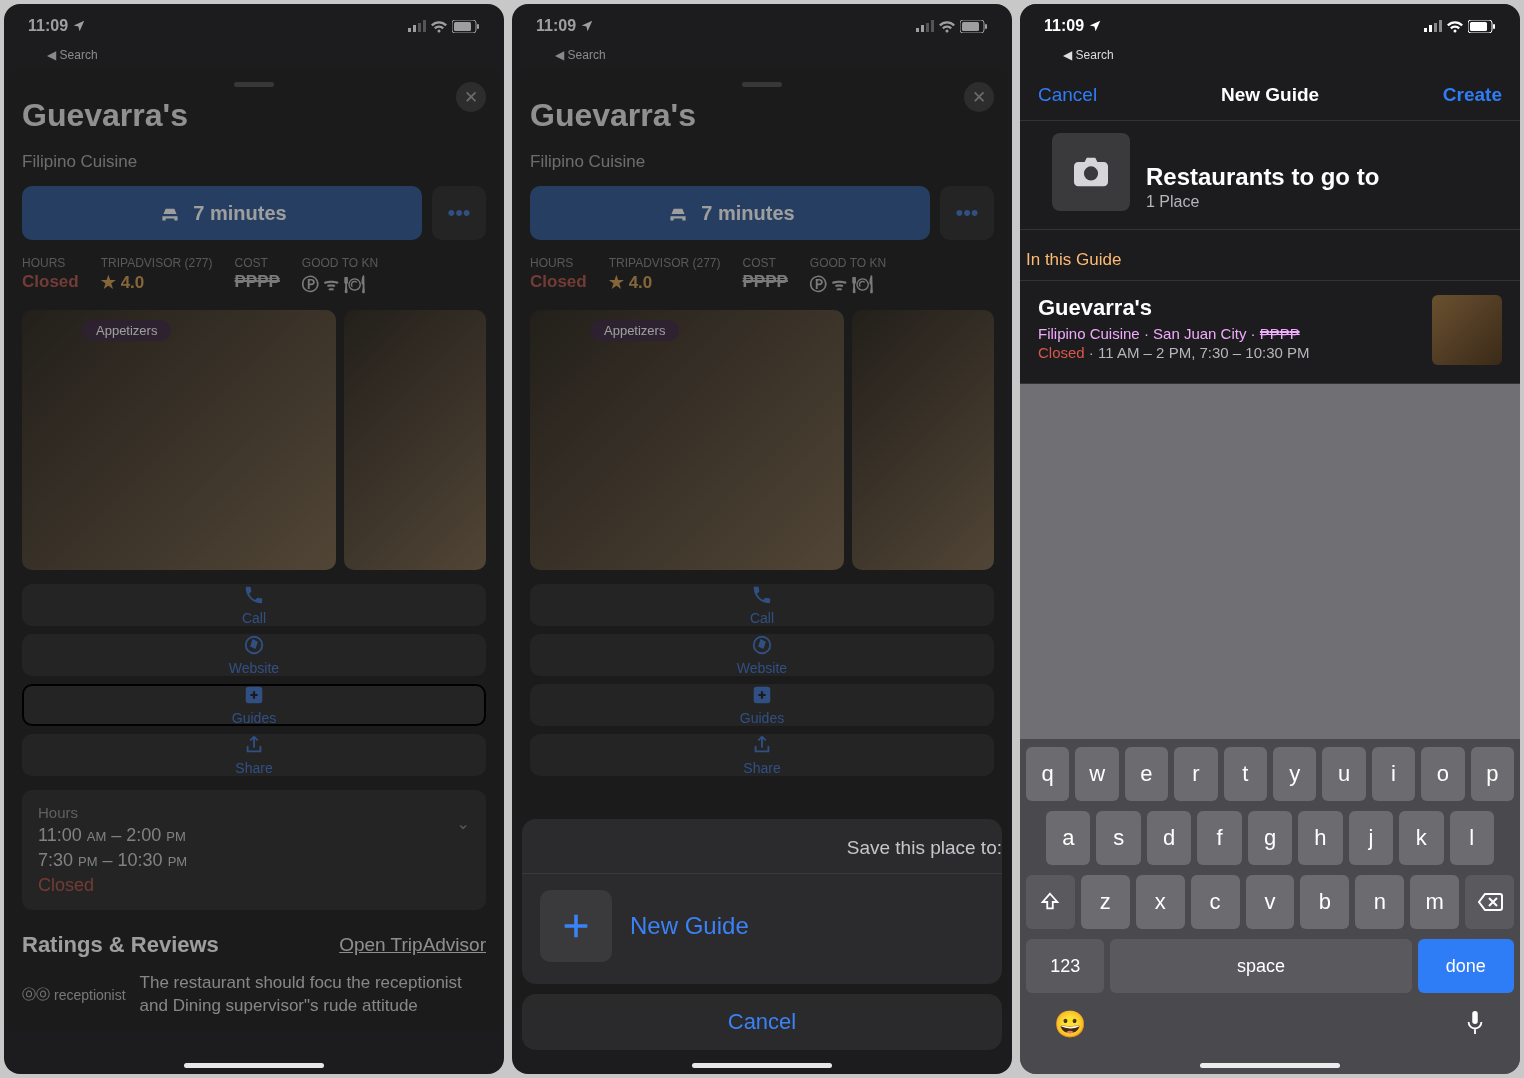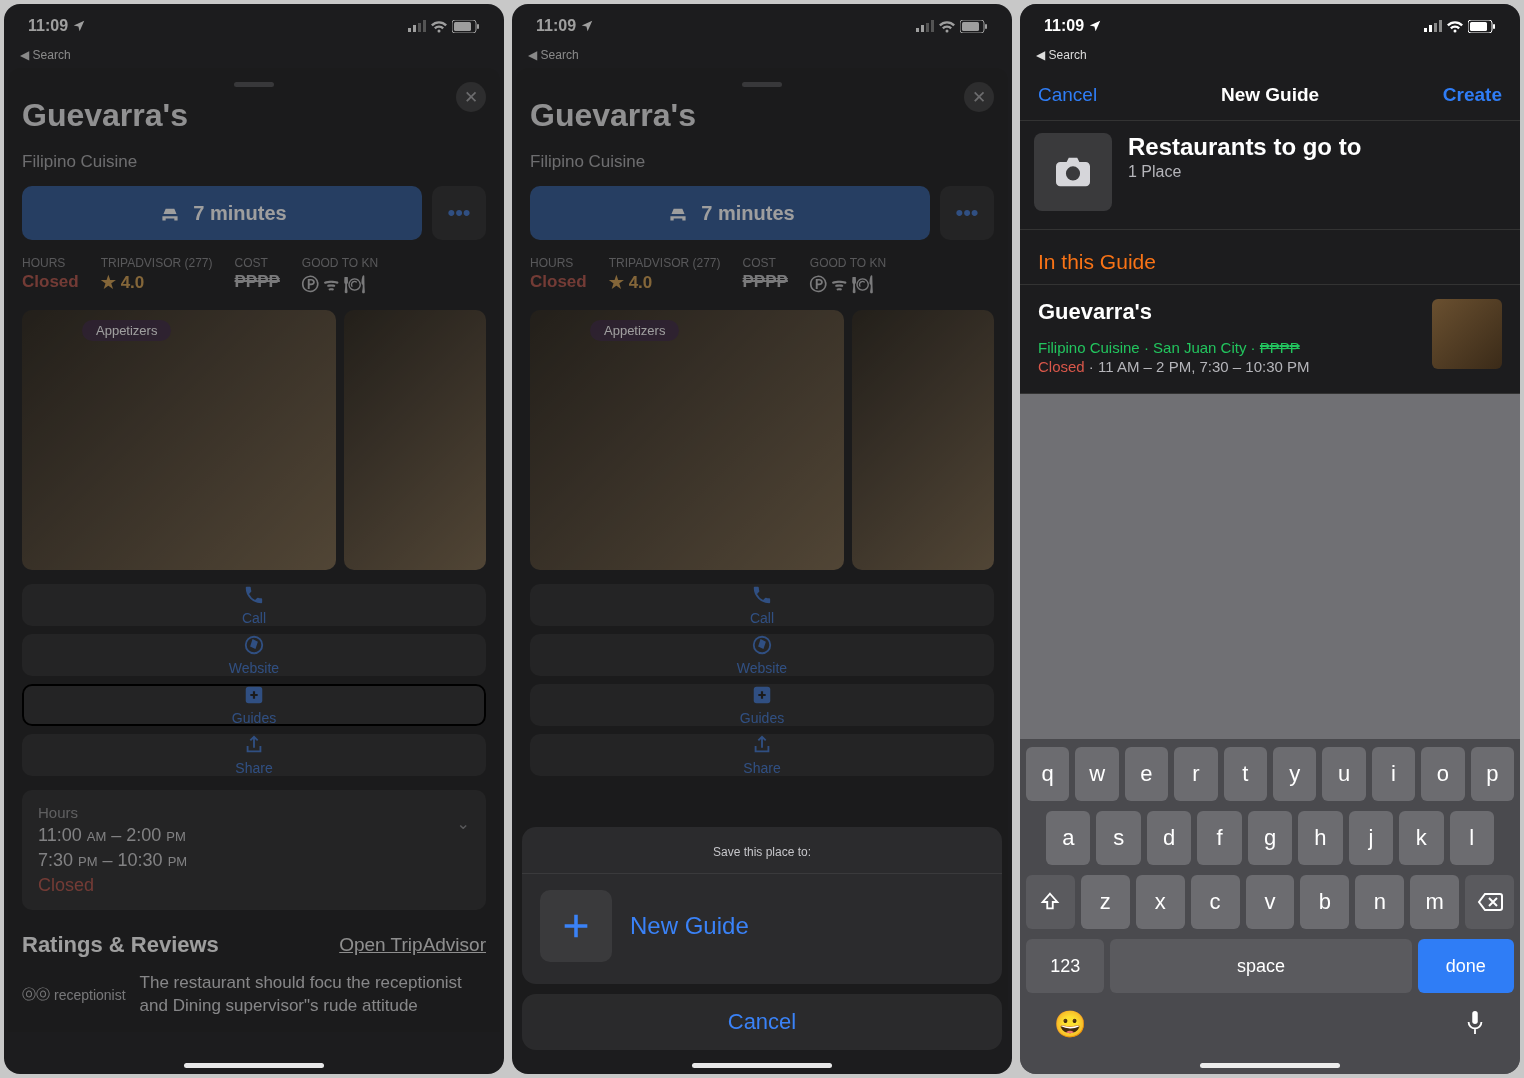--- a/index.html
+++ b/index.html
@@ -37,6 +37,7 @@
     font-weight: 400;
     color: #ddd;
     padding: 0 16px 6px 16px;
+    margin-left: 27px;
   }
   .sheet {
     background: #2c2c2e;

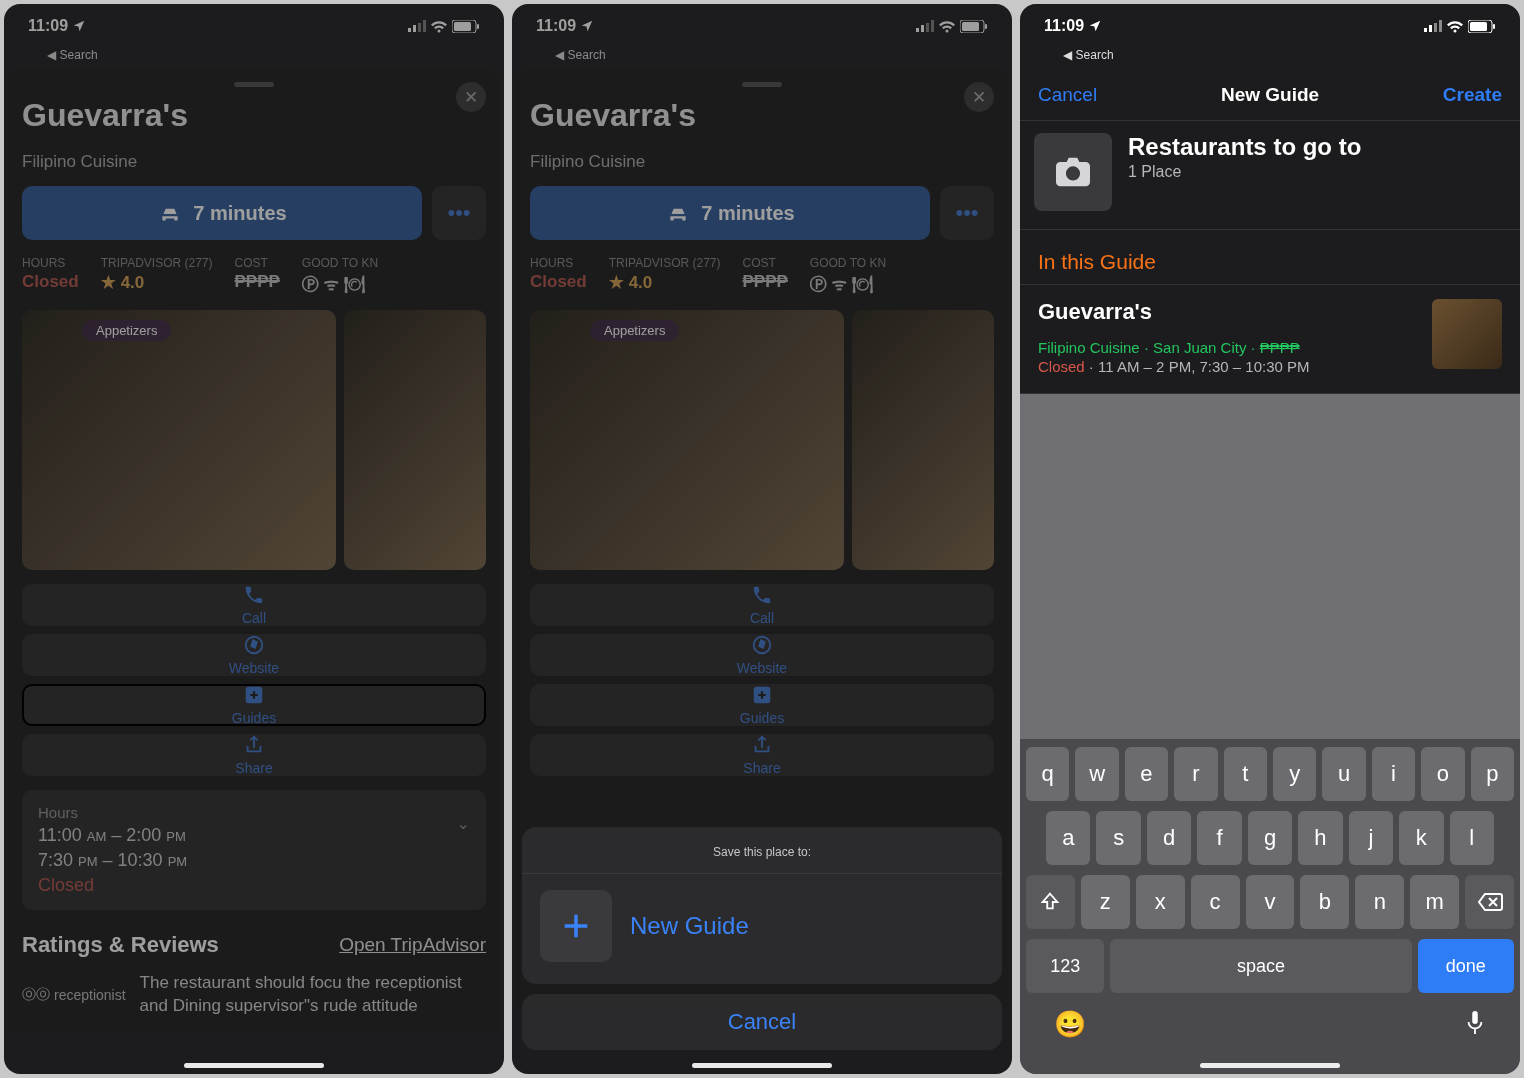--- a/index.html
+++ b/index.html
@@ -157,8 +157,8 @@
   .nav3 .btn { color:#2f7df6; font-size:19px; }
   .nav3 .ttl { font-size:19px; font-weight:600; }
   .guide-head {
-    display:flex; align-items:flex-start; gap:16px;
-    padding: 12px 18px 18px 14px;
+    display:flex; align-items:flex-end; gap:16px;
+    padding: 12px 18px 18px 32px;
     border-top:1px solid #333; border-bottom:1px solid #333;
   }
   .thumb {

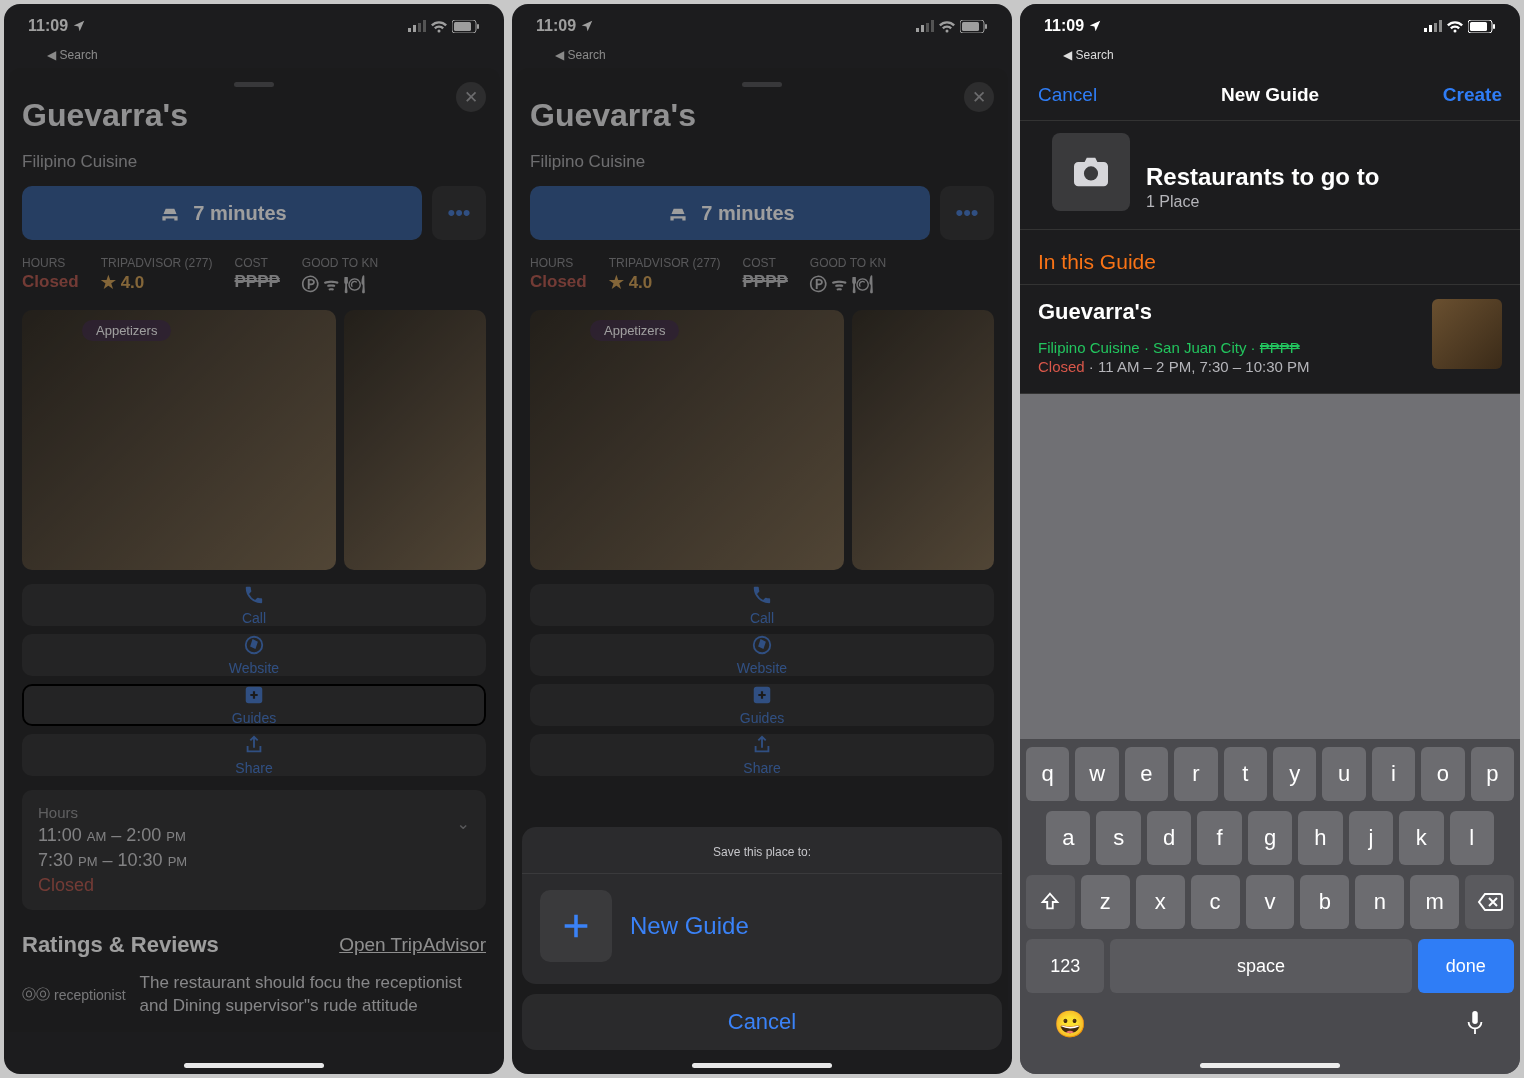--- a/index.html
+++ b/index.html
@@ -168,7 +168,7 @@
   .thumb svg { width:34px; height:30px; fill:#d6d6da; }
   .guide-name { font-size:24px; font-weight:700; }
   .guide-cnt { font-size:16px; color:#b5b5ba; margin-top:2px; }
-  .section-h { font-size:21px; color:#f97316; padding:20px 18px 10px 18px; }
+  .section-h { font-size:17px; color:#fdba74; padding:20px 18px 10px 6px; }
   .guide-item {
     display:flex; justify-content:space-between; gap:12px;
     padding:14px 18px 18px 18px; border-top:1px solid #333; border-bottom:1px solid #333;

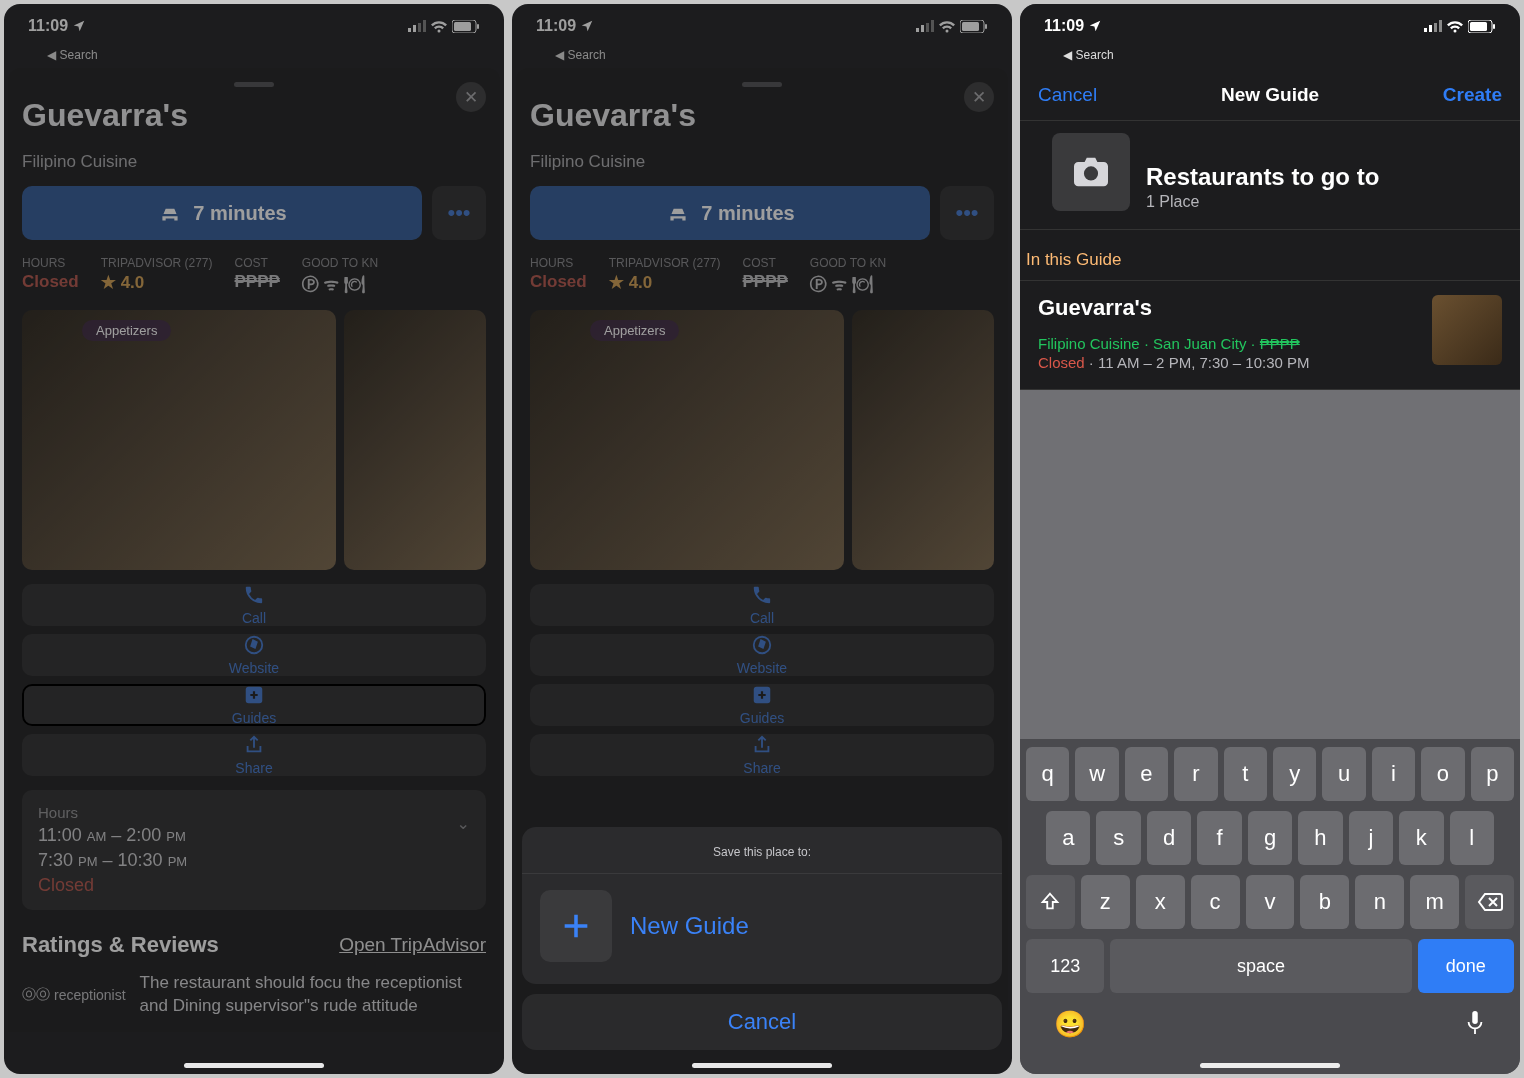--- a/index.html
+++ b/index.html
@@ -174,7 +174,7 @@
     padding:14px 18px 18px 18px; border-top:1px solid #333; border-bottom:1px solid #333;
   }
   .gi-name { font-size:22px; font-weight:600; }
-  .gi-line { font-size:15px; color:#22c55e; margin-top:14px; }
+  .gi-line { font-size:15px; color:#f0abfc; margin-top:4px; }
   .gi-hours { font-size:15px; color:#b5b5ba; margin-top:2px; }
   .gi-thumb { width:70px; height:70px; border-radius:6px; background:linear-gradient(135deg,#6a5030,#3a2a18); }
   .gap3 { height: 180px; background:#707074; }

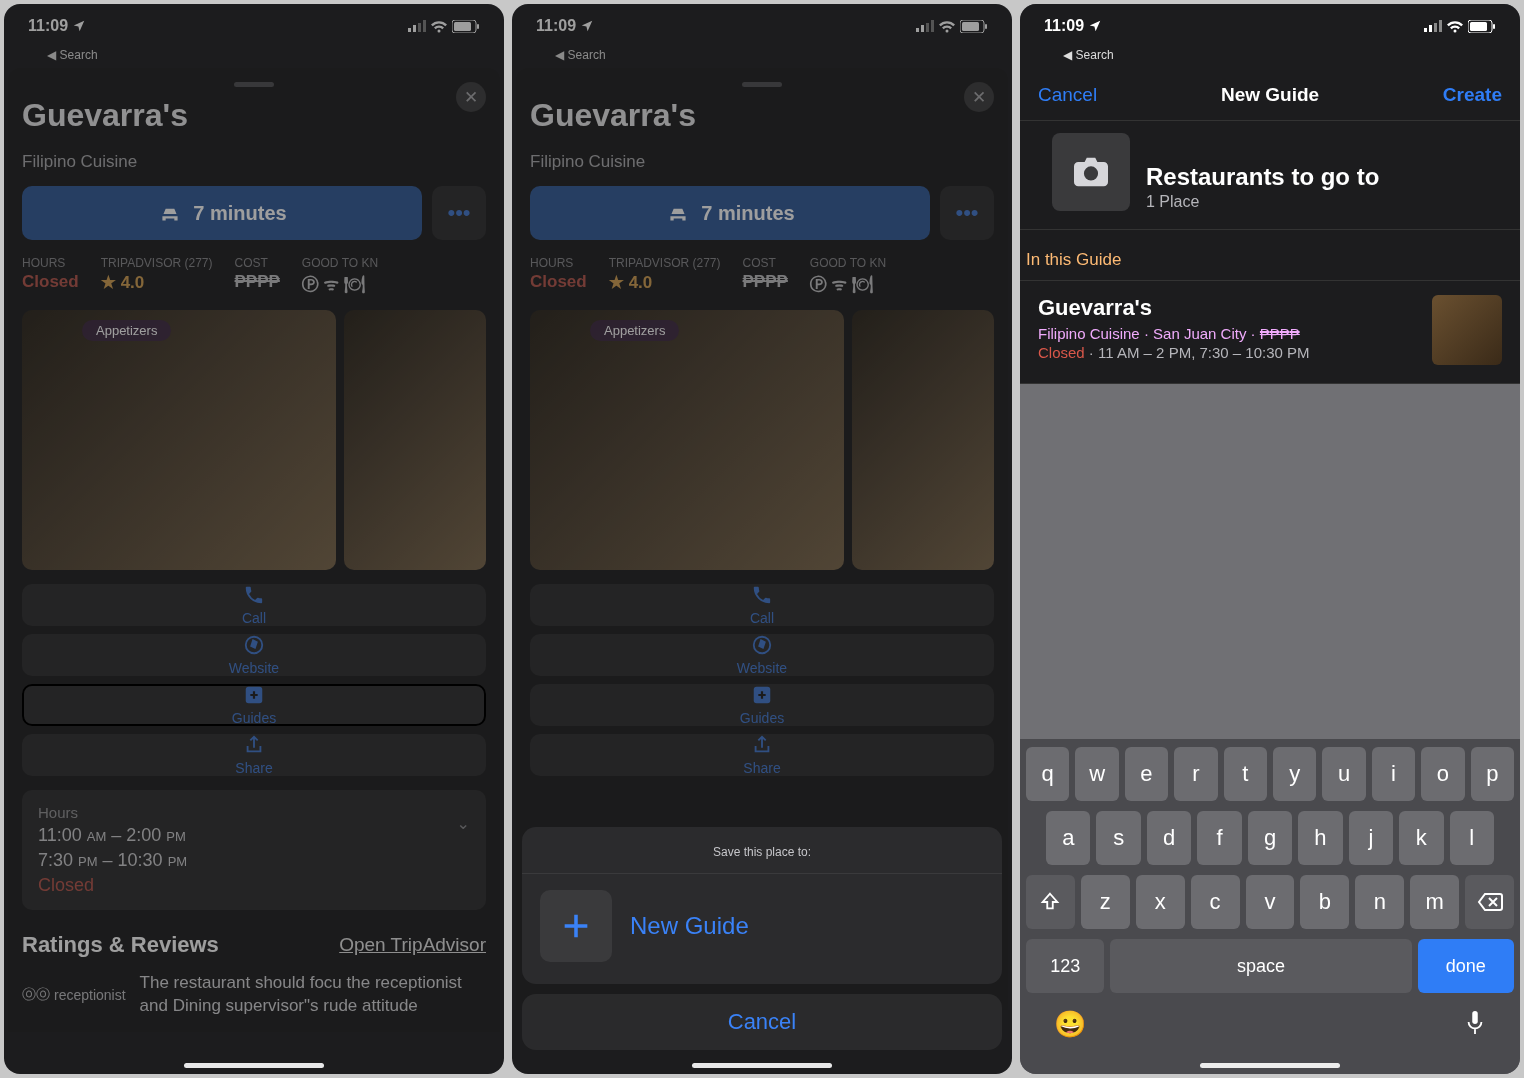--- a/index.html
+++ b/index.html
@@ -133,7 +133,7 @@
     background:#2b2b2d; border-radius:14px;
     padding: 18px 0 6px 0;
   }
-  .ov-title { text-align:center; font-size:12px; color:#c6c6ca; padding-bottom:14px; }
+  .ov-title { text-align:right; font-size:19px; color:#c6c6ca; padding-bottom:14px; }
   .ov-row { display:flex; align-items:center; gap:18px; padding:16px 18px; border-top:1px solid #3a3a3c; }
   .ov-plus {
     width:72px; height:72px; border-radius:10px; background:#3a3a3c;

